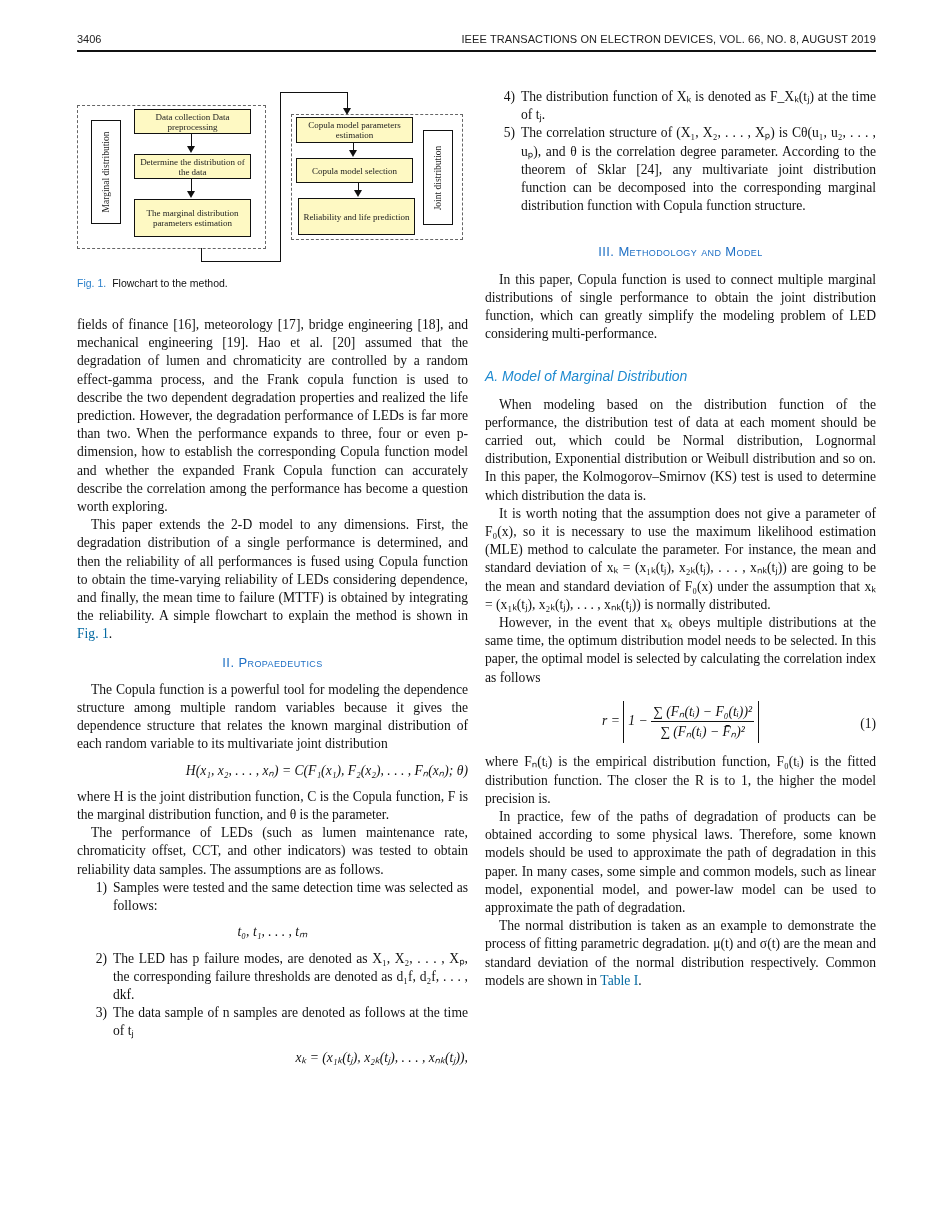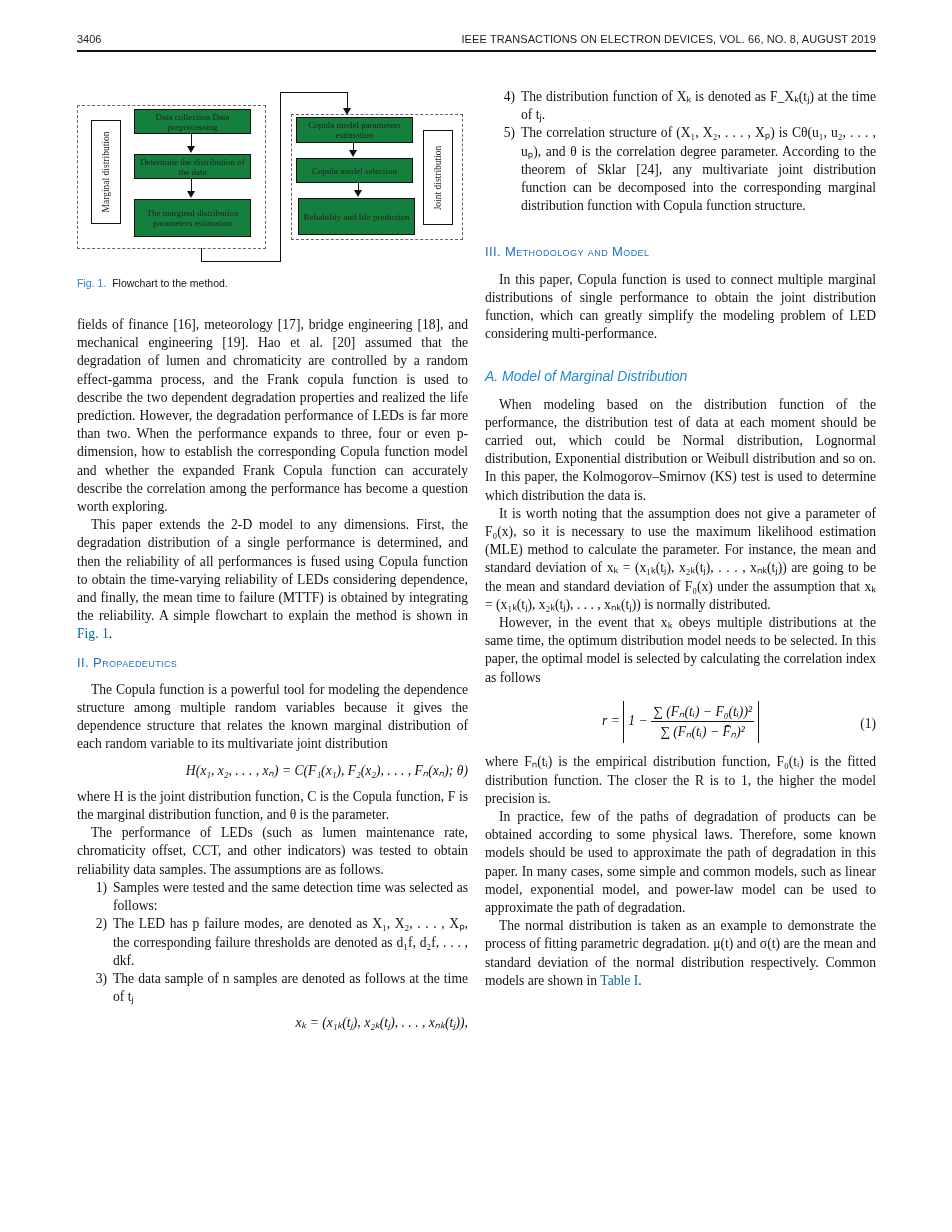--- a/index.html
+++ b/index.html
@@ -31,7 +31,7 @@
   .fig { position:absolute; left:77px; top:88px; width:392px; height:180px; }
   .cap { position:absolute; left:77px; top:277px; font-family:"Liberation Sans", sans-serif; font-size:10.5px; }
   .cap .lbl { color:#2a7fc9; margin-right:6px; }
-  .box { position:absolute; background:#15803d; border:1px solid #111; font-size:9px; line-height:10px;
+  .box { position:absolute; background:#fef9c3; border:1px solid #111; font-size:9px; line-height:10px;
          text-align:center; display:flex; align-items:center; justify-content:center; color:#222; }
   .vbox { position:absolute; border:1px solid #111; background:#fff; }
   .vbox span { position:absolute; left:50%; top:50%; transform:translate(-50%,-50%) rotate(-90deg);

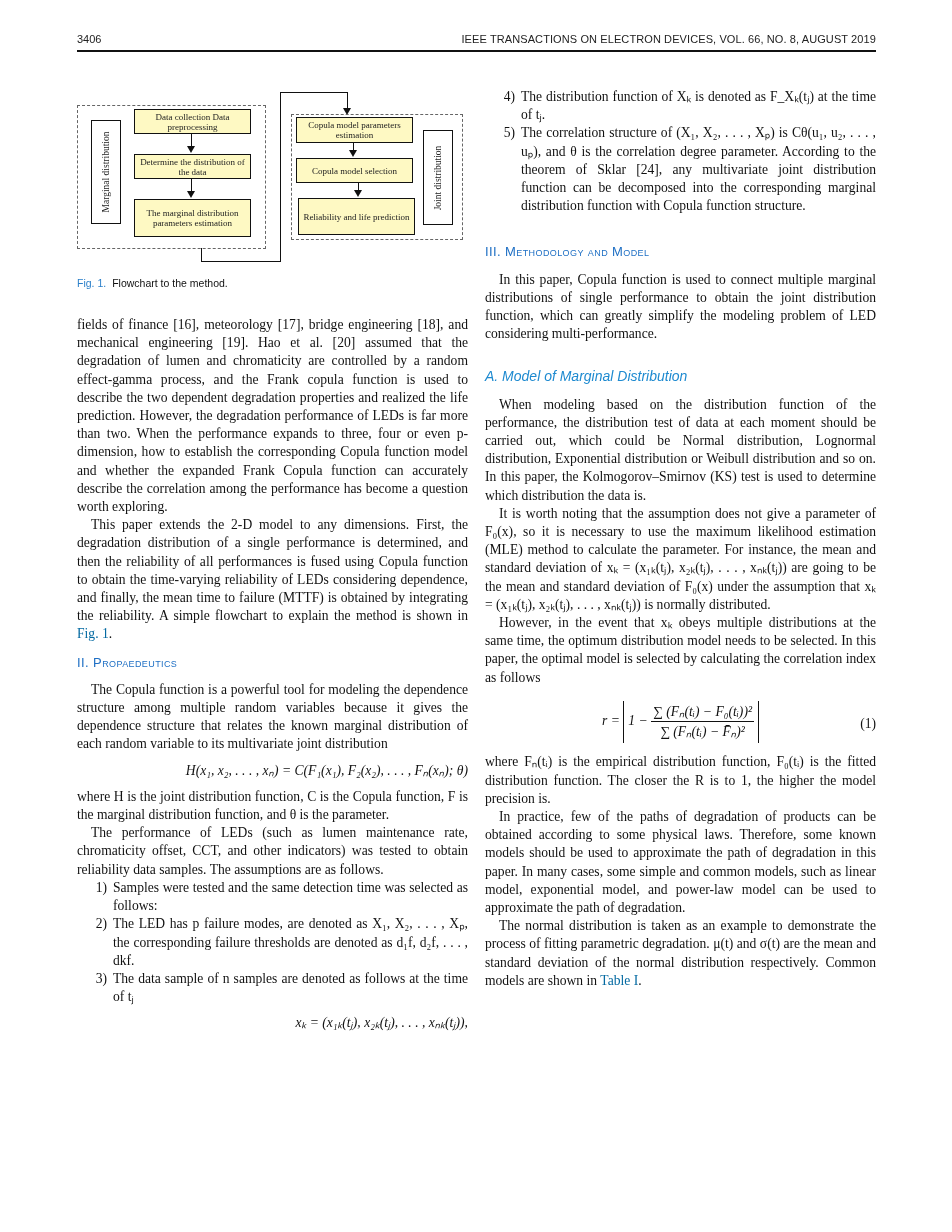--- a/index.html
+++ b/index.html
@@ -17,7 +17,7 @@
   p { margin:0; }
   .ind { text-indent:14px; }
   .link { color:#0369a1; }
-  .sec { font-family:"Liberation Sans", sans-serif; color:#1e6fc4; 
+  .sec { font-family:"Liberation Sans", sans-serif; color:#1e6fc4; text-align:center;
          font-size:13px; letter-spacing:0.4px; margin:10px 0 9px 0; }
   .sub { font-family:"Liberation Sans", sans-serif; font-style:italic; color:#1e8ad0;
          font-size:14px; margin:24px 0 10px 0; text-align:left; }

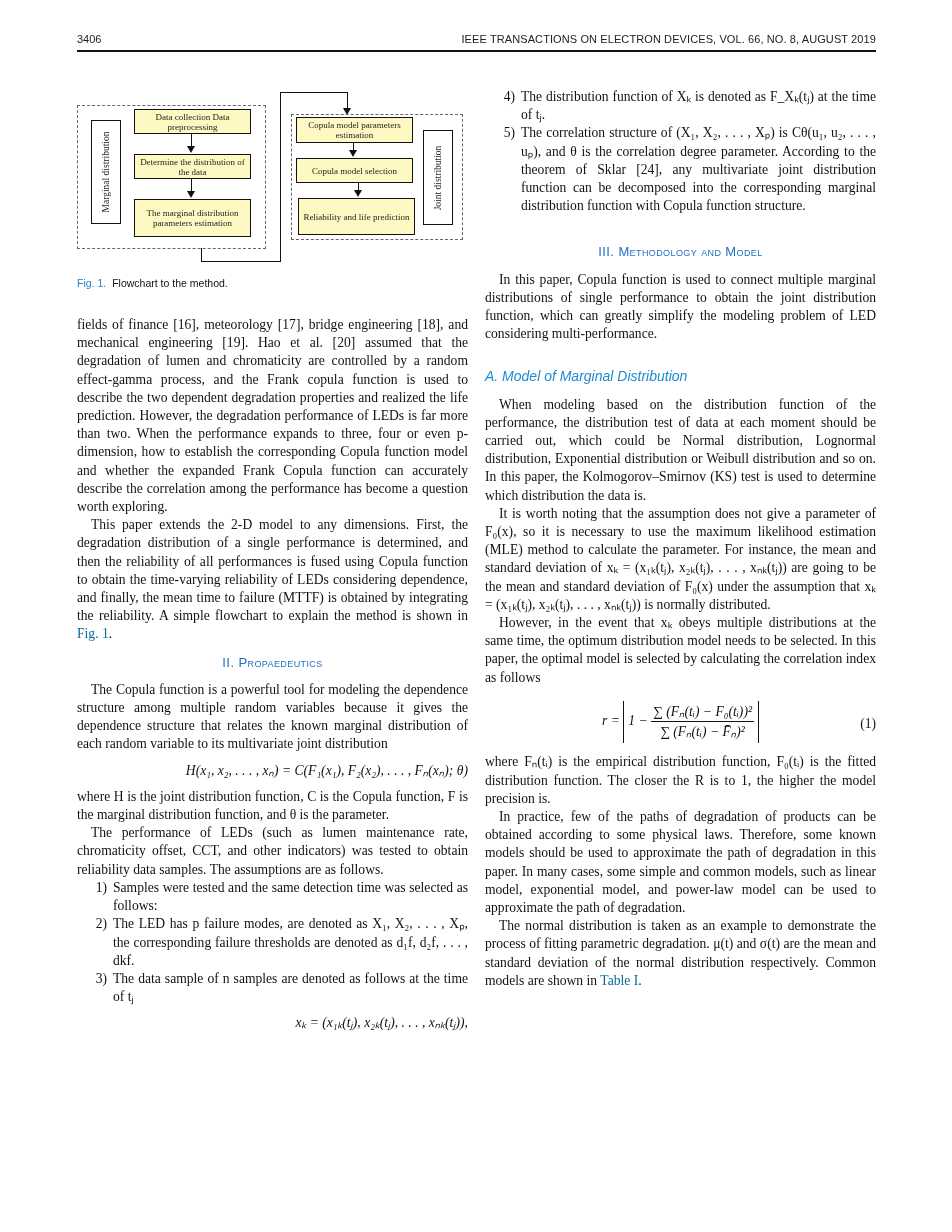--- a/index.html
+++ b/index.html
@@ -102,6 +102,7 @@
       <span class="num">1)</span>
       <span class="body">Samples were tested and the same detection time was selected as follows:</span>
     </div>
+  <div class="eq">t₀, t₁, . . . , tₘ</div>
   <div class="li">
       <span class="num">2)</span>
       <span class="body">The LED has p failure modes, are denoted as X₁, X₂, . . . , Xₚ, the corresponding failure thresholds are denoted as d₁f, d₂f, . . . , dkf.</span>

